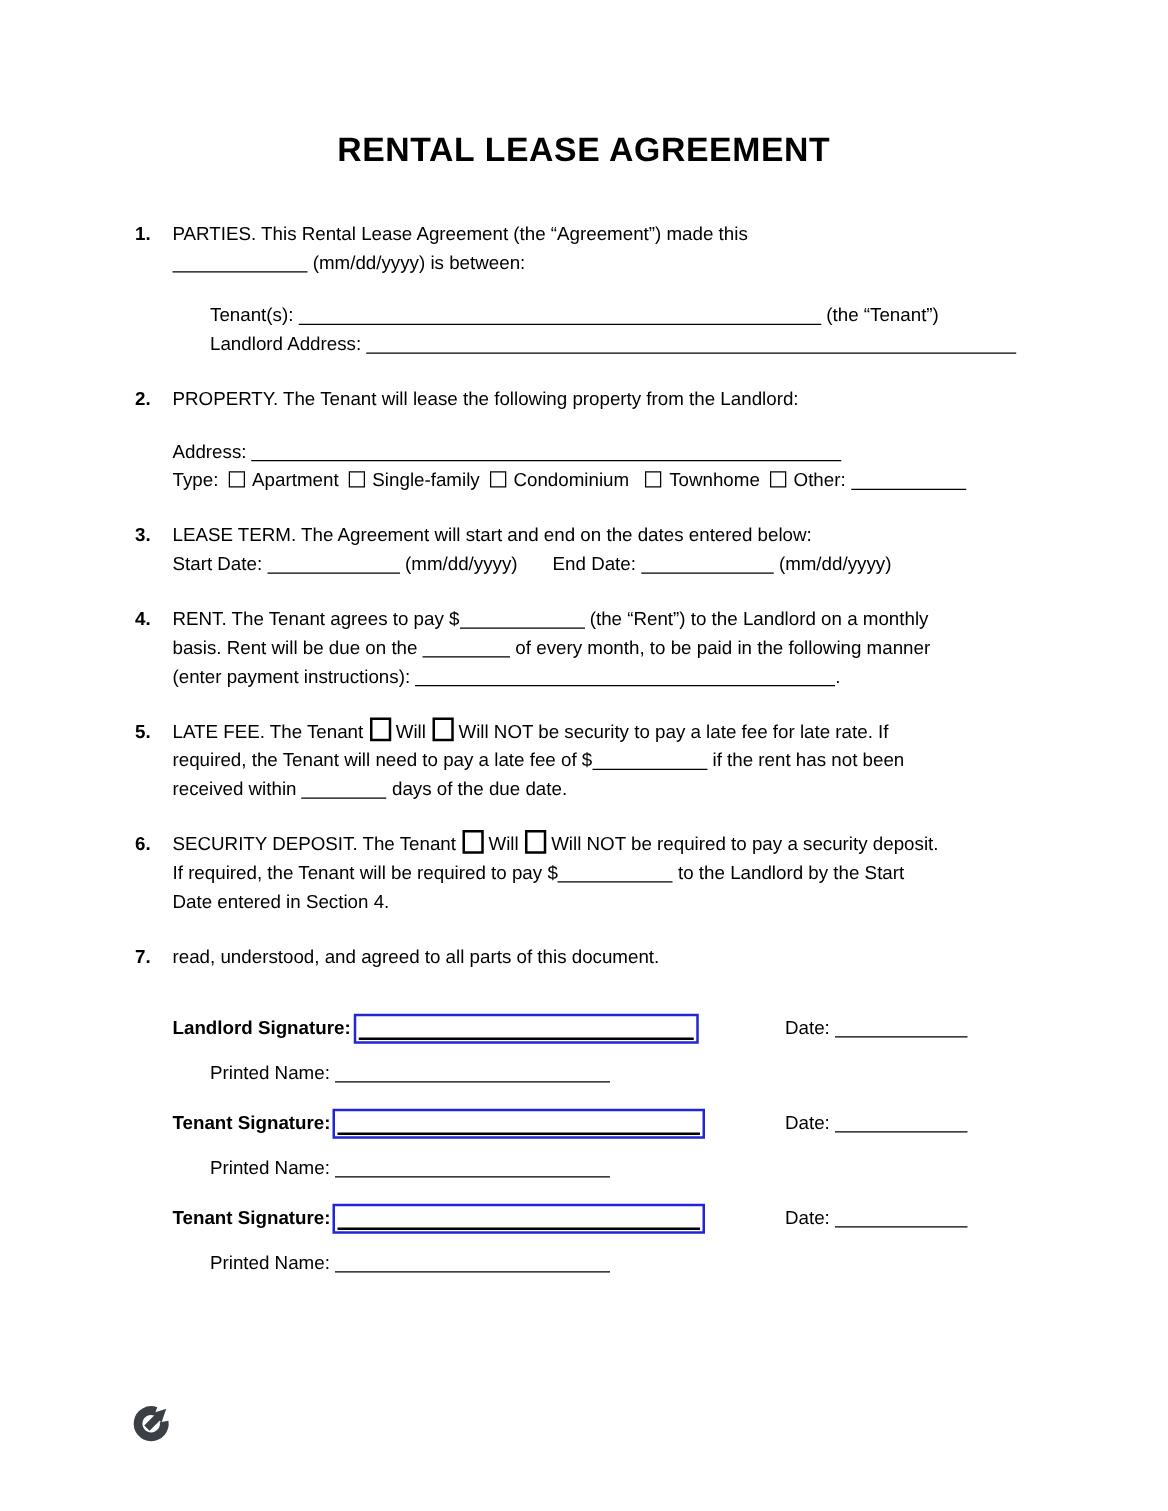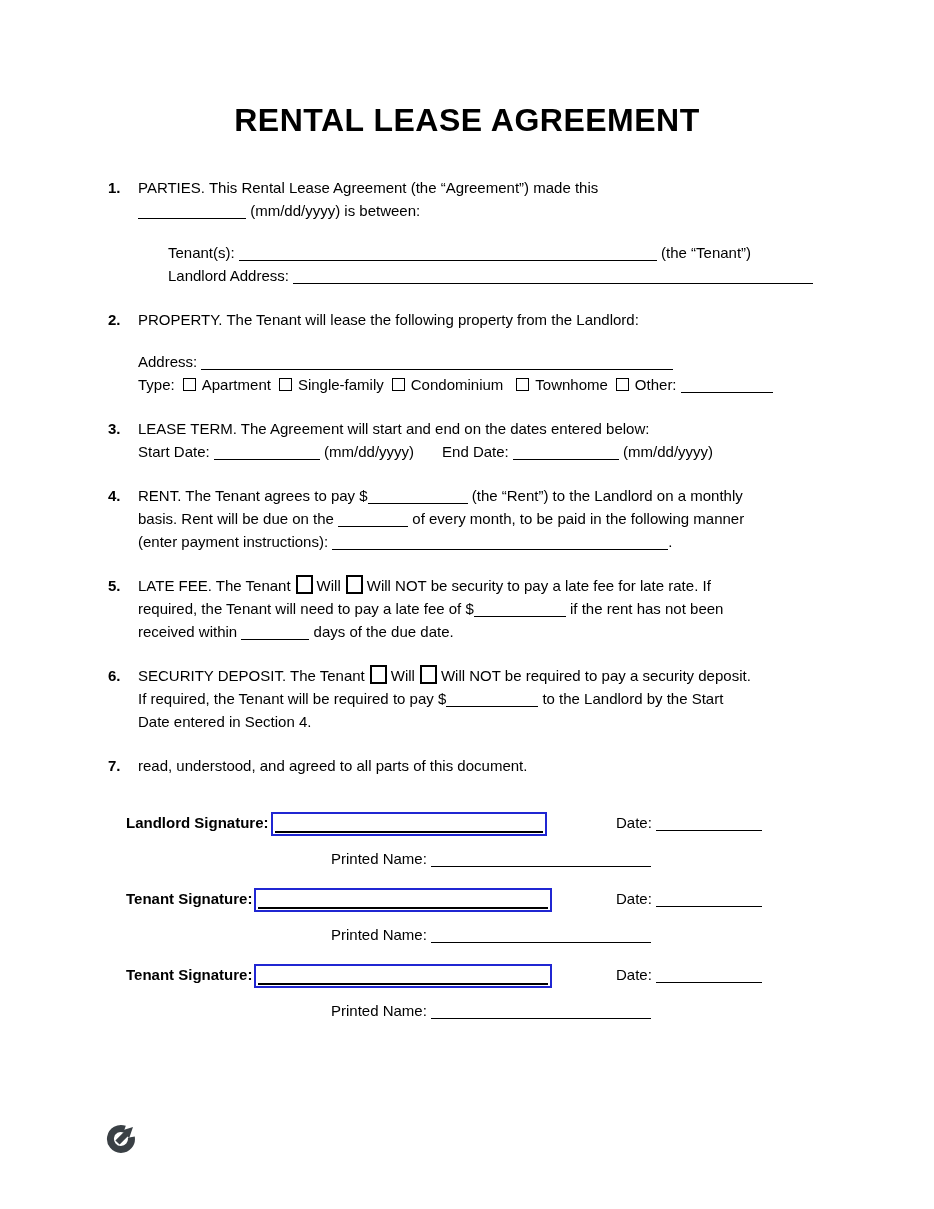--- a/index.html
+++ b/index.html
@@ -6,7 +6,7 @@
   body{font-family:"Liberation Sans","DejaVu Sans",sans-serif;color:#000;font-size:15px;}
   .page{position:relative;width:934px;height:1209px;box-sizing:border-box;
         padding:0 108px;background:#fff;overflow:hidden;}
-  .title{margin:104px 0 40px 0;text-align:center;font-size:32px;font-weight:bold;
+  .title{margin:104px 0 40px 0;text-align:center;font-size:27px;font-weight:bold;
          letter-spacing:.5px;line-height:32px;}
   .section{display:flex;margin-bottom:21px;}
   .num{width:30px;flex:none;font-weight:bold;line-height:23px;}

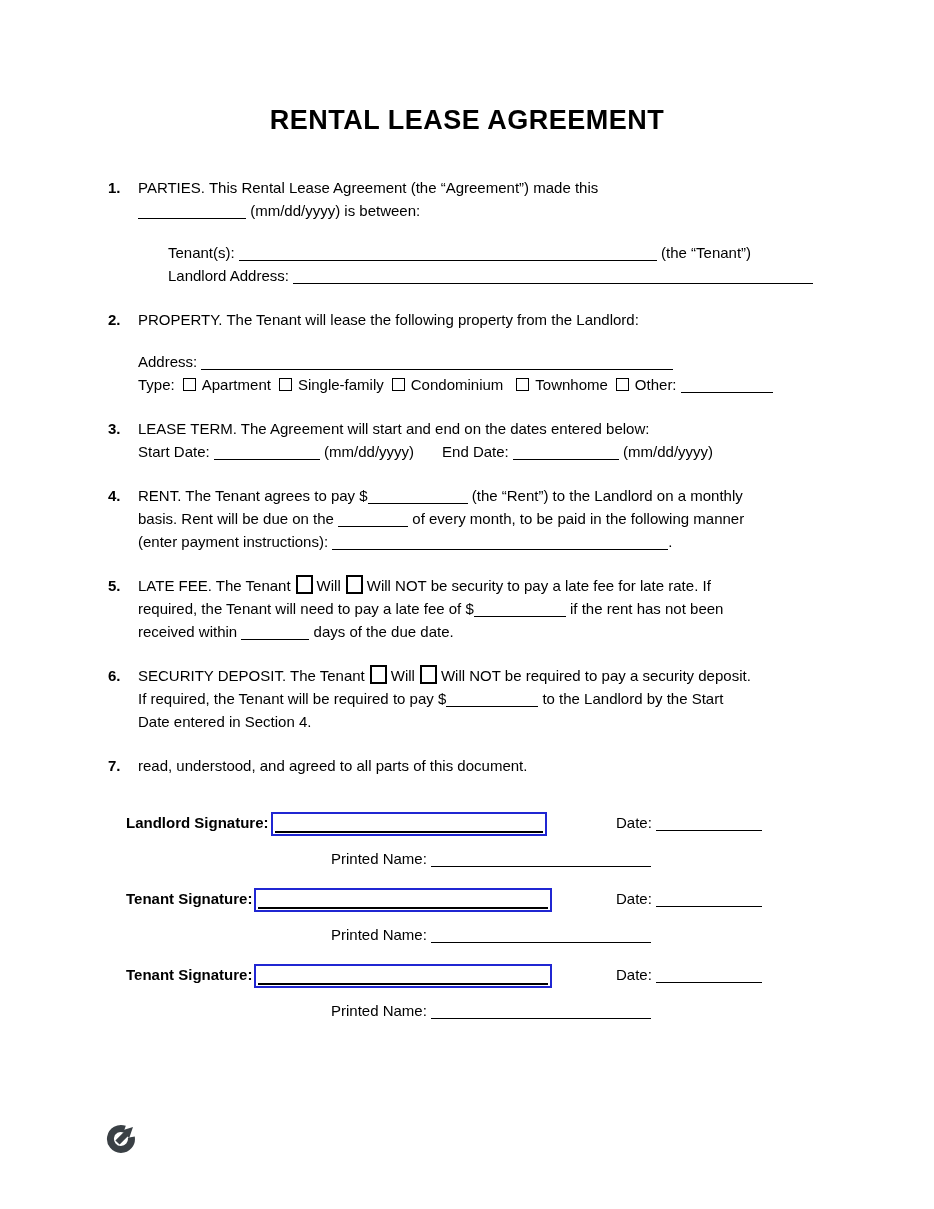--- a/index.html
+++ b/index.html
@@ -105,7 +105,7 @@
     </div>
   </div>
 
-  <div class="sig-area" style="margin-left:18px">
+  <div class="sig-area" style="margin-left:30px">
 
     <div>
       <div class="sig-row"><span class="sig-label">Landlord Signature:</span><span class="sig-field w-landlord"><span class="ink-line"></span></span><span class="date-group"><span>Date:</span> <span class="blank" style="width:106px"></span></span></div>

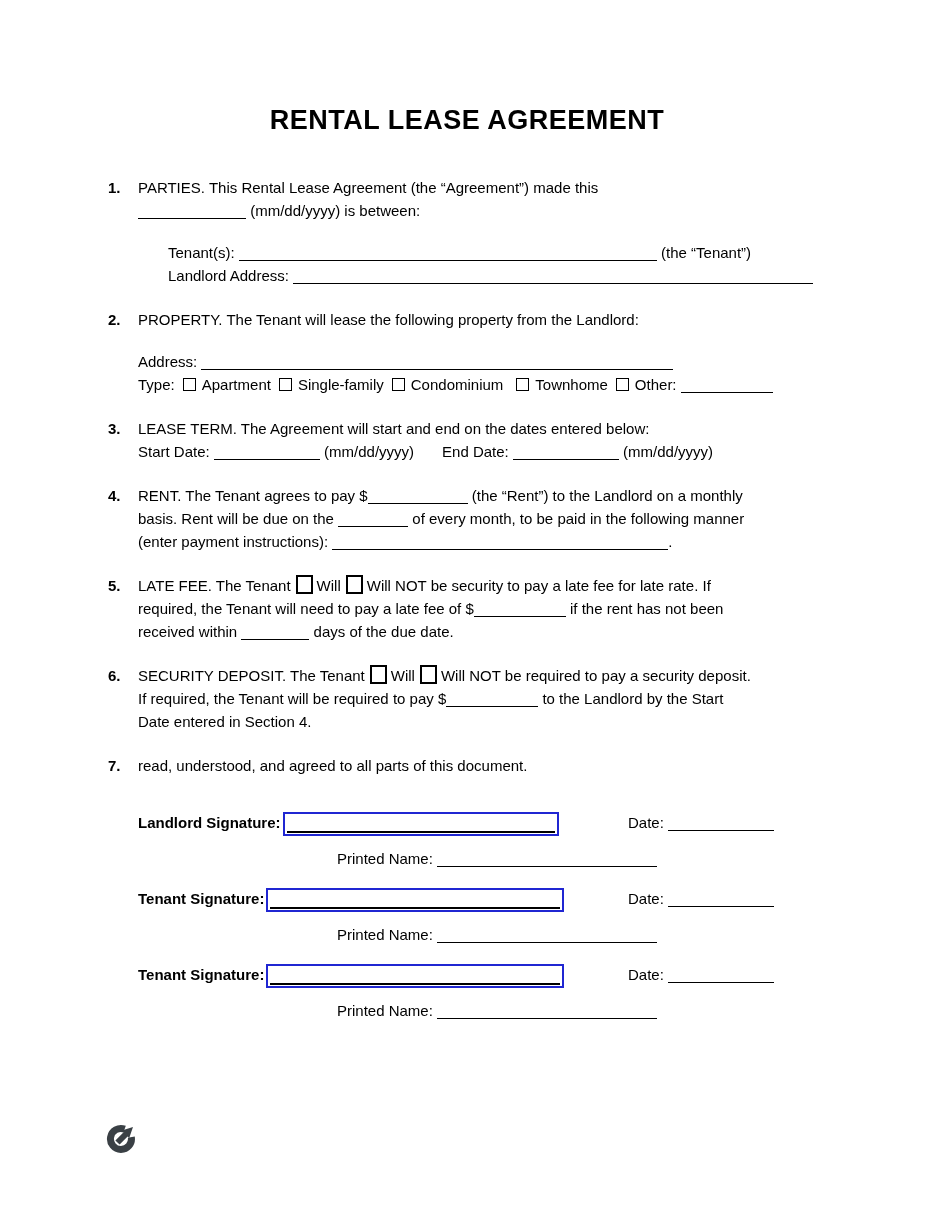--- a/index.html
+++ b/index.html
@@ -30,7 +30,7 @@
   .w-landlord{width:272px;}
   .w-tenant{width:294px;}
   .date-group{position:absolute;left:490px;top:0;line-height:26px;}
-  .printed-row{margin:11px 0 16px 30px;line-height:23px;white-space:nowrap;text-align:center;}
+  .printed-row{margin:11px 0 16px 30px;line-height:23px;white-space:nowrap;}
   .logo{position:absolute;left:106px;top:1120px;width:34px;height:34px;}
 </style>
 </head>

